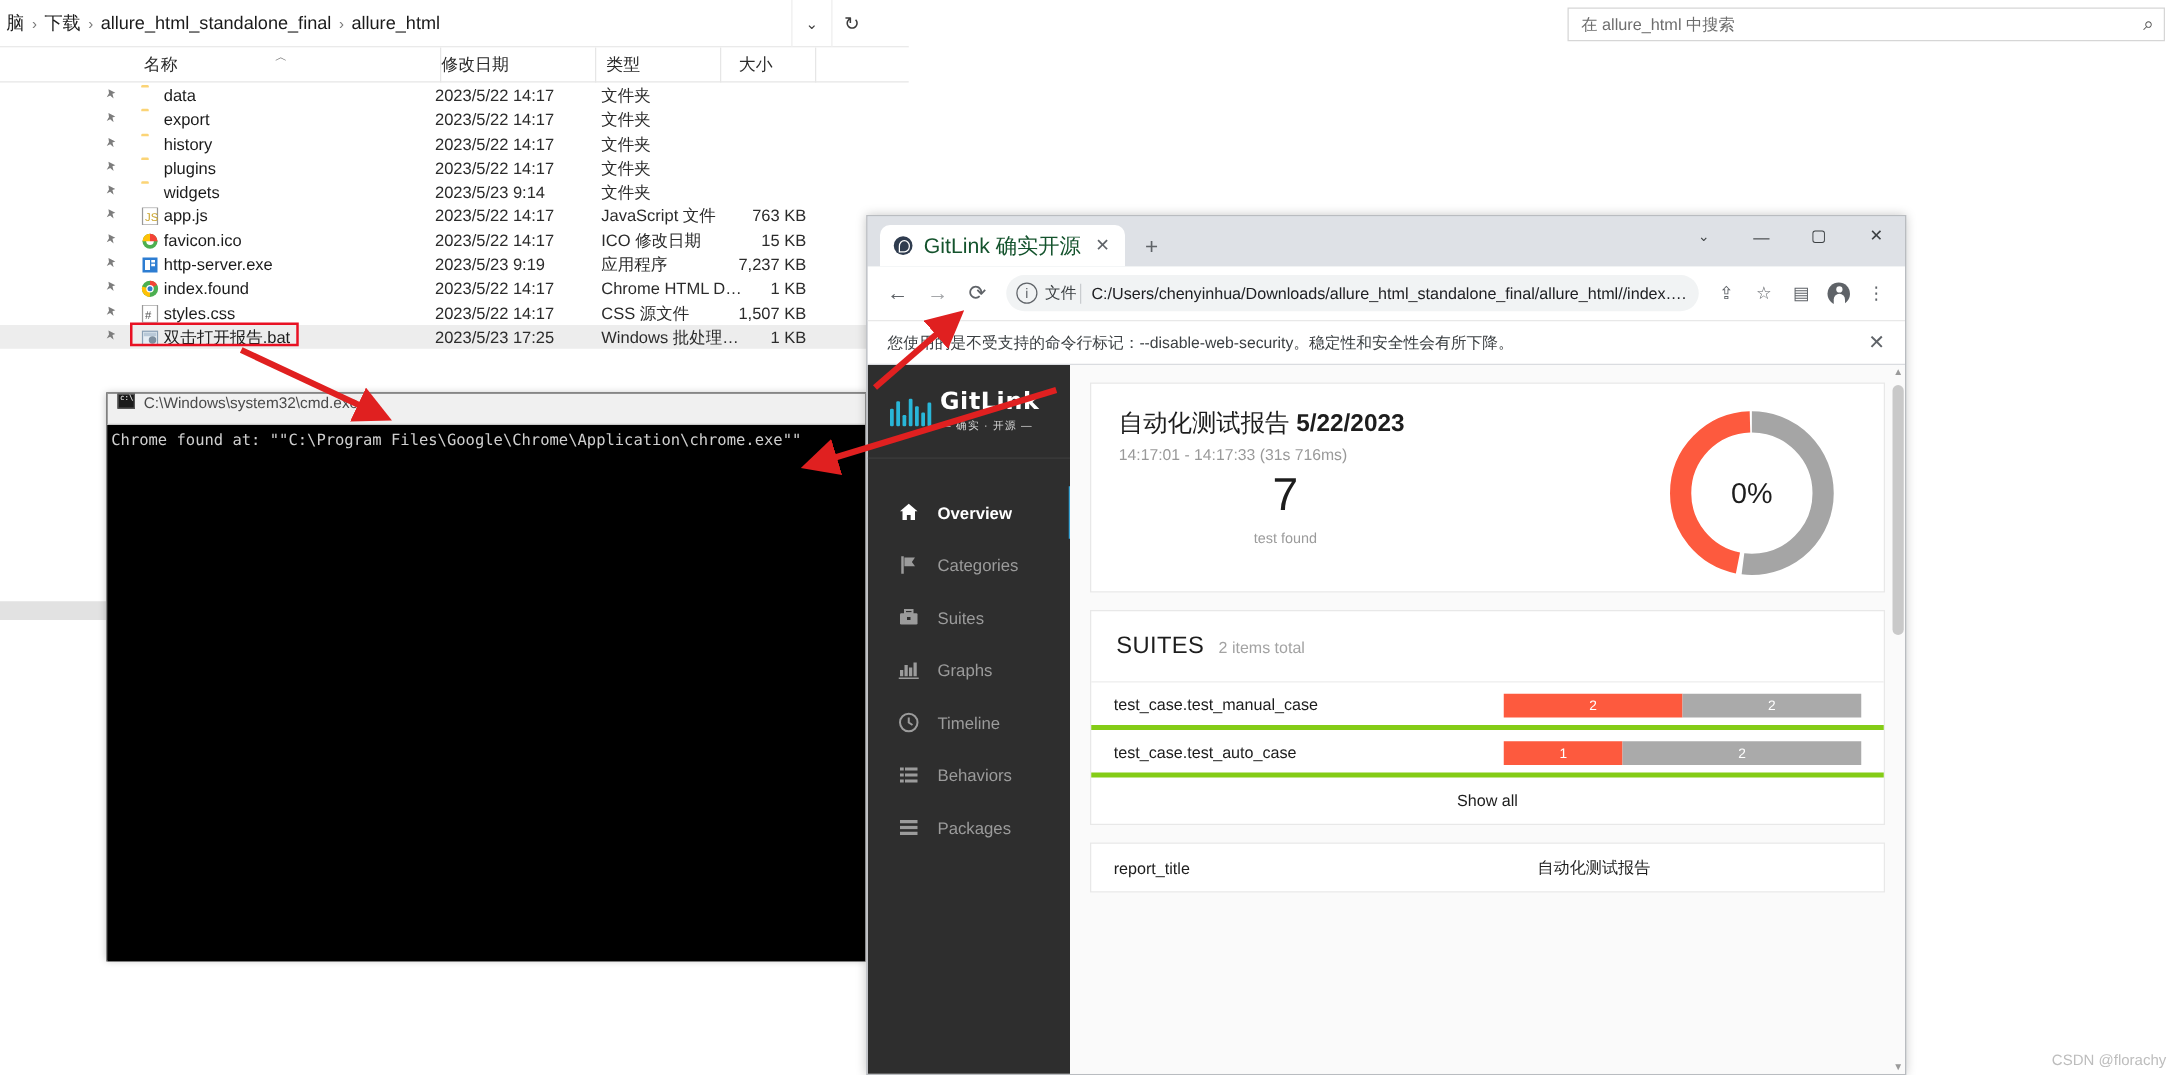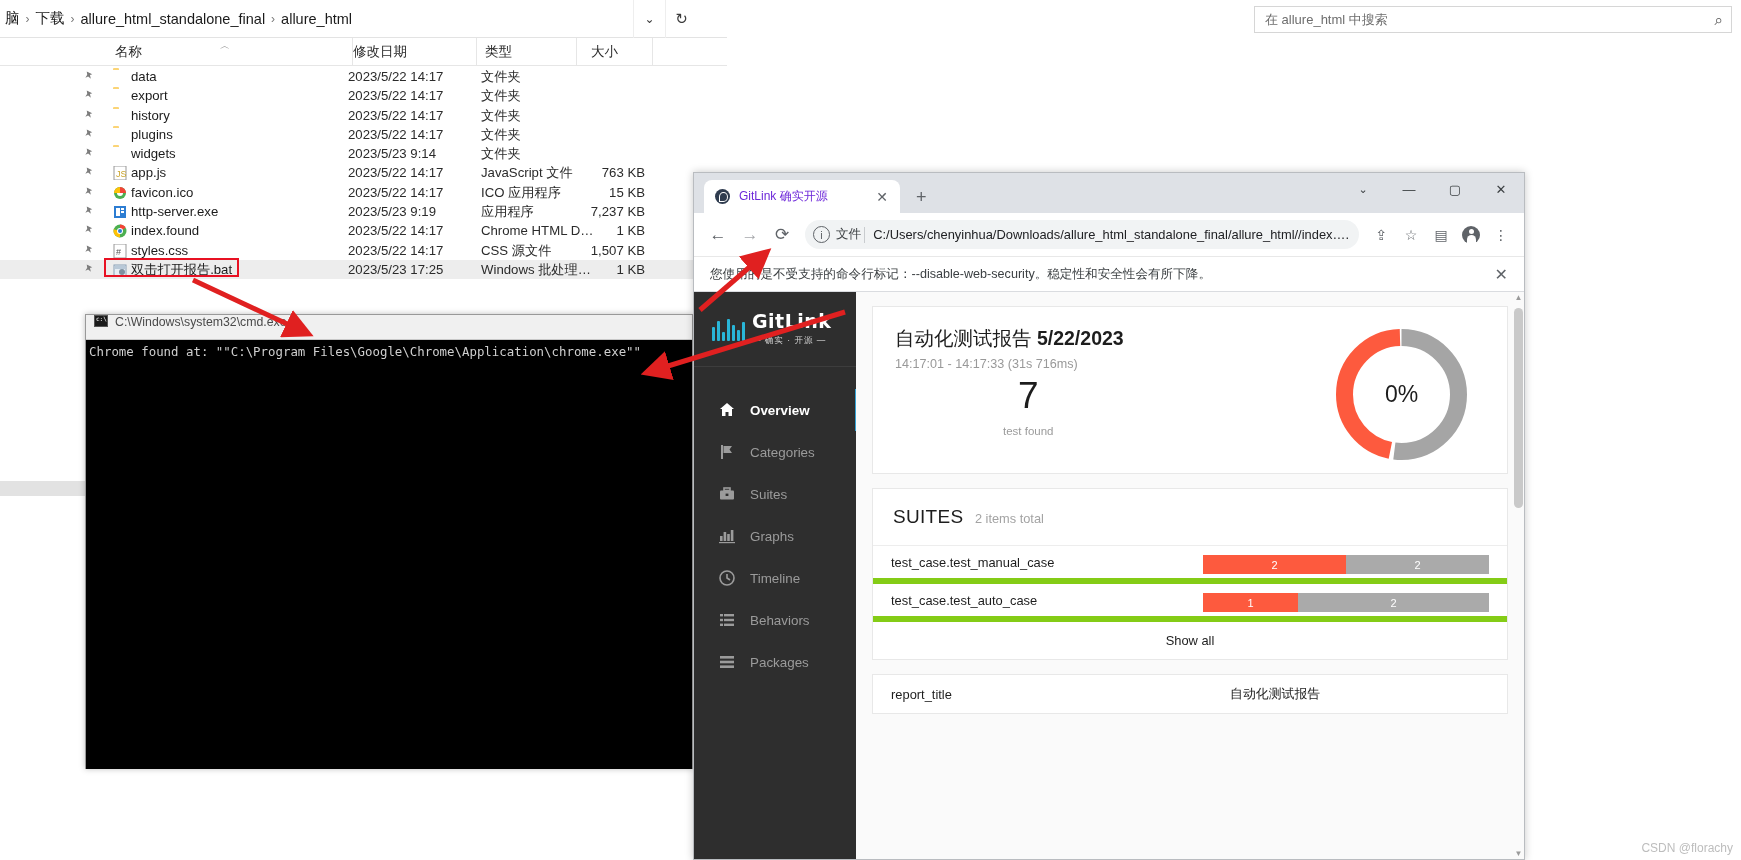--- a/index.html
+++ b/index.html
@@ -302,7 +302,7 @@
             </svg></span>
           <span class="fname">favicon.ico</span>
           <span class="fdate">2023/5/22 14:17</span>
-          <span class="ftype">ICO 应用程序</span>
+          <span class="ftype">ICO 修改日期</span>
           <span class="fsize">15 KB</span>
         </div>
         <div class="frow">

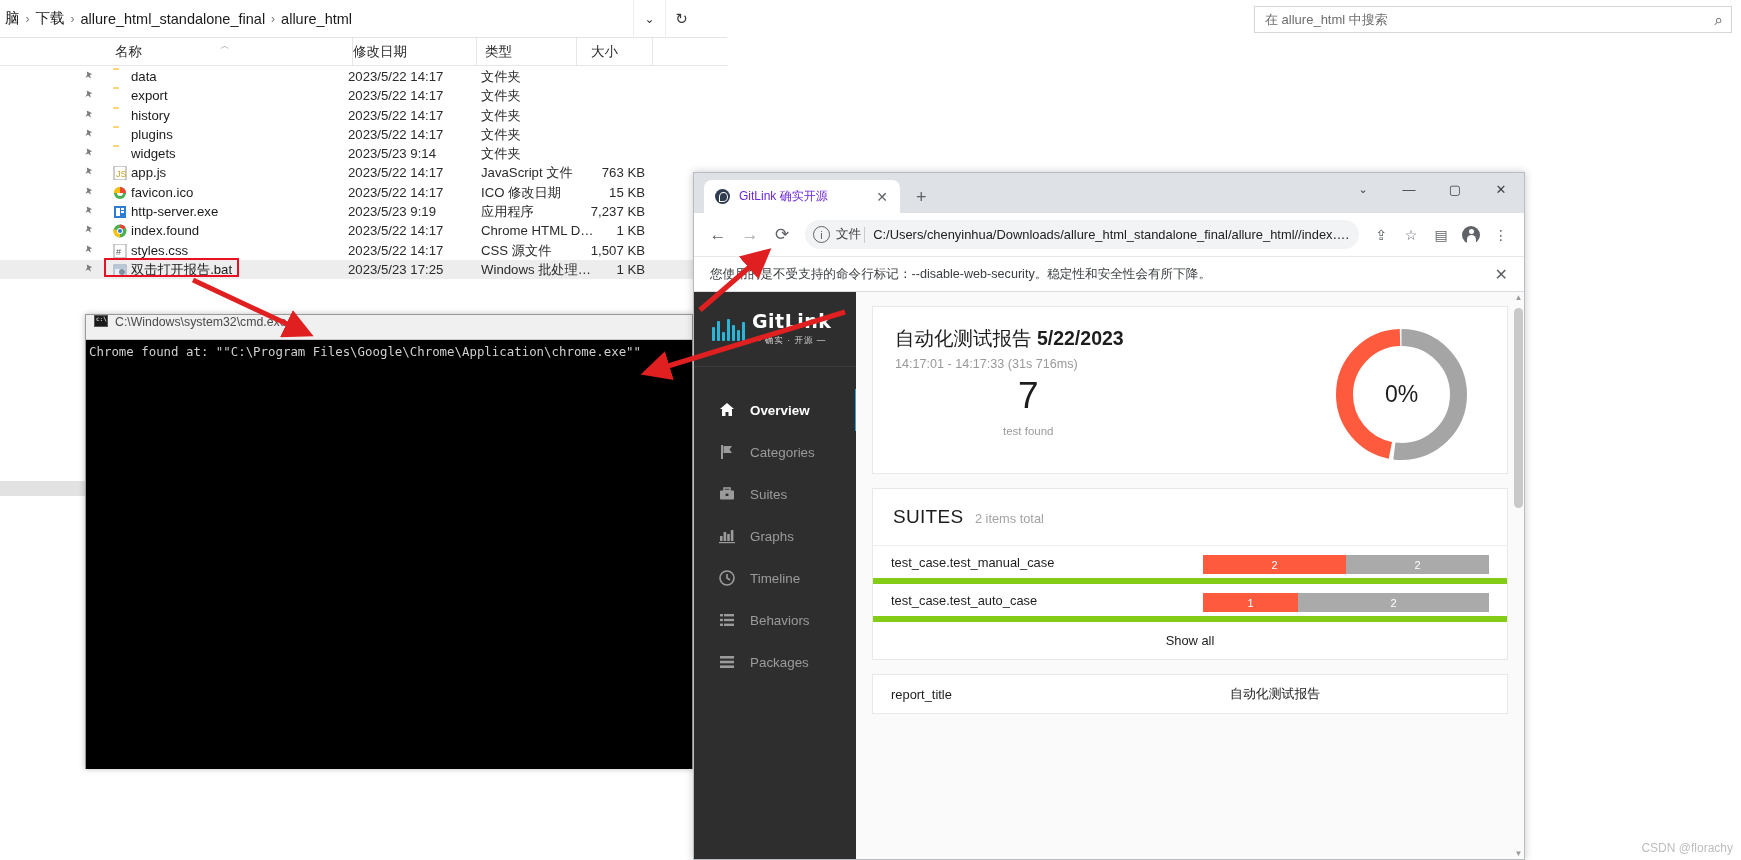--- a/index.html
+++ b/index.html
@@ -114,7 +114,7 @@
     margin-left:11px; margin-right:9px; position:relative; flex:0 0 auto;
   }
   .ch-tab-favicon:after{ content:""; position:absolute; left:4px; top:3px; width:7px; height:8px; border:1.6px solid #fff; border-radius:50% 50% 50% 0; }
-  .ch-tab-title { font-size:12px; color:#6d28d9; flex:1 1 auto; white-space:nowrap; overflow:hidden; }
+  .ch-tab-title { font-size:17px; color:#14532d; flex:1 1 auto; white-space:nowrap; overflow:hidden; }
   .ch-tab-close { font-size:14px; color:#5f6368; padding:0 12px 0 6px; }
   .ch-newtab { position:absolute; left:222px; top:14px; font-size:18px; color:#5f6368; }
   .ch-winbtns { position:absolute; right:0; top:0; height:40px; display:flex; align-items:flex-start; }

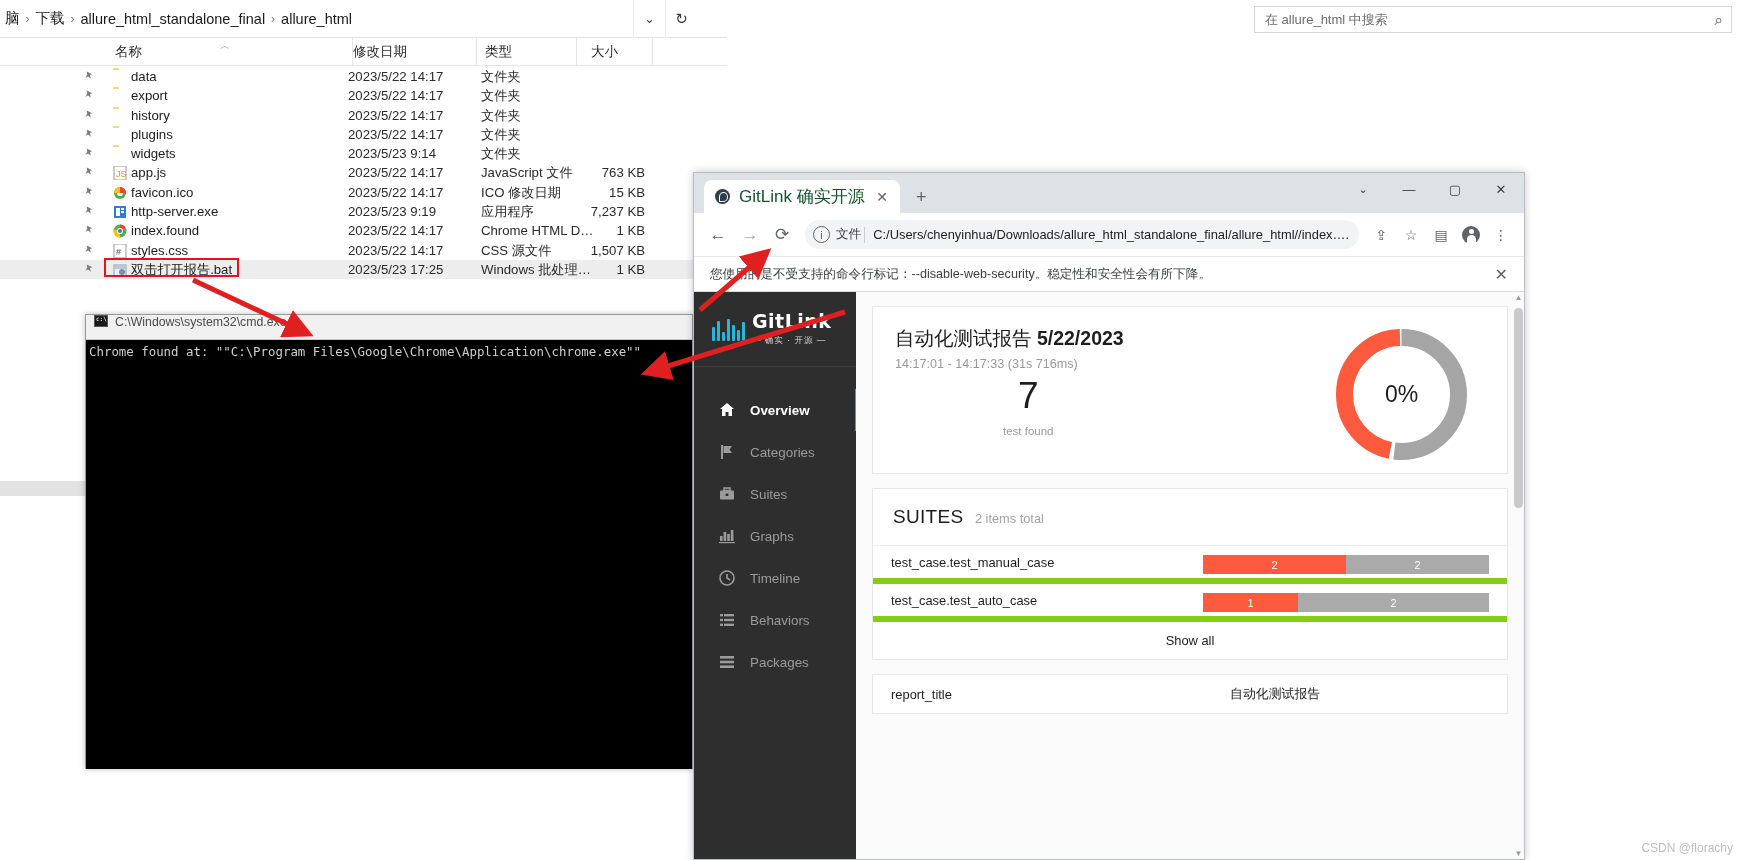--- a/index.html
+++ b/index.html
@@ -175,7 +175,7 @@
   .al-suites-hd { padding:17px 20px; border-bottom:1px solid #ededed; }
   .al-suites-hd .h { font-size:19px; color:#1d1d1d; letter-spacing:.3px; }
   .al-suites-hd .sub { font-size:12.8px; color:#a3a3a3; margin-left:7px; }
-  .al-suite-row { height:38px; display:flex; align-items:center; padding:0 18px; border-bottom:6px solid #84cc16; position:relative; }
+  .al-suite-row { height:38px; display:flex; align-items:center; padding:0 18px; border-bottom:4px solid #84cc16; position:relative; }
   .al-suite-name { font-size:12.9px; color:#1d1d1d; }
   .al-bar { position:absolute; right:18px; top:9px; height:19px; width:286px; display:flex; }
   .al-bar .seg { display:flex; align-items:center; justify-content:center; color:#fff; font-size:11px; }

